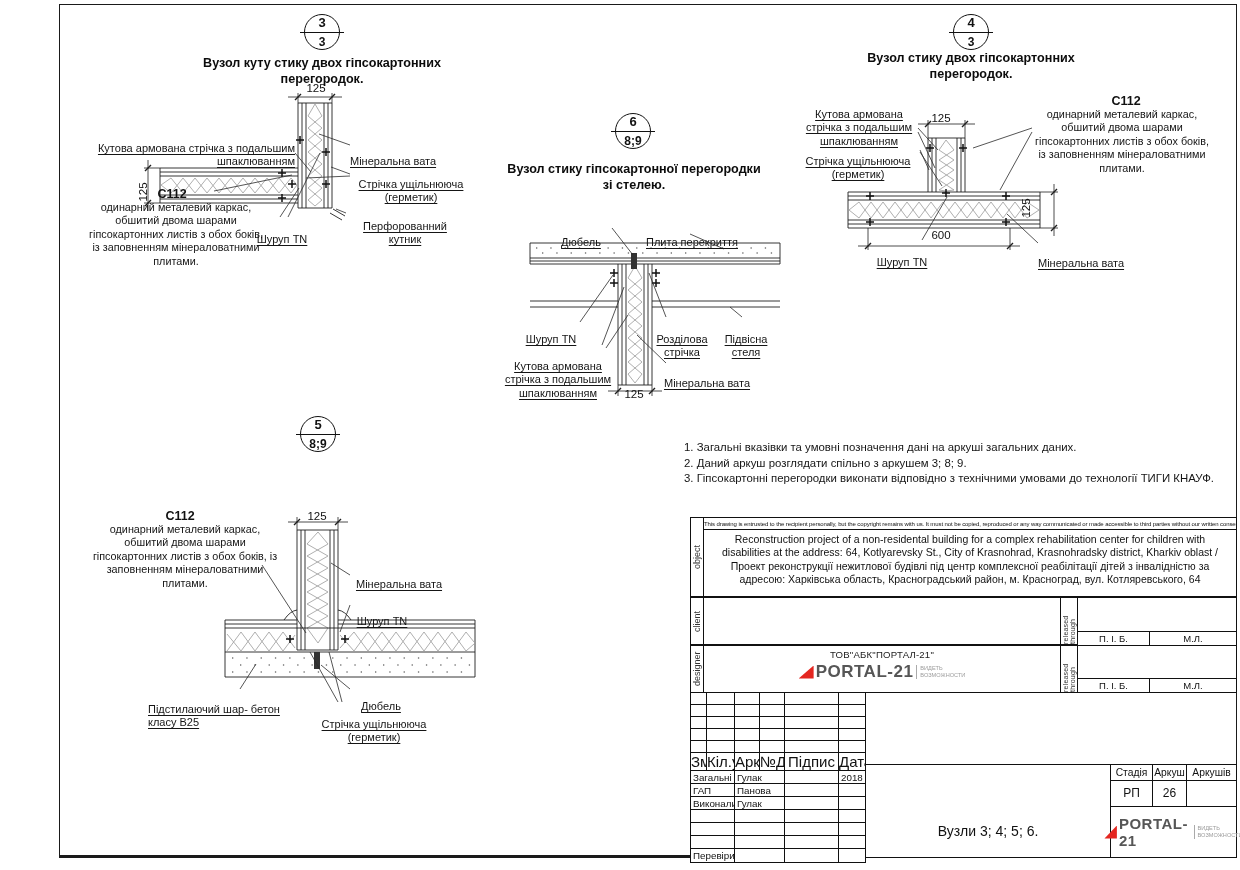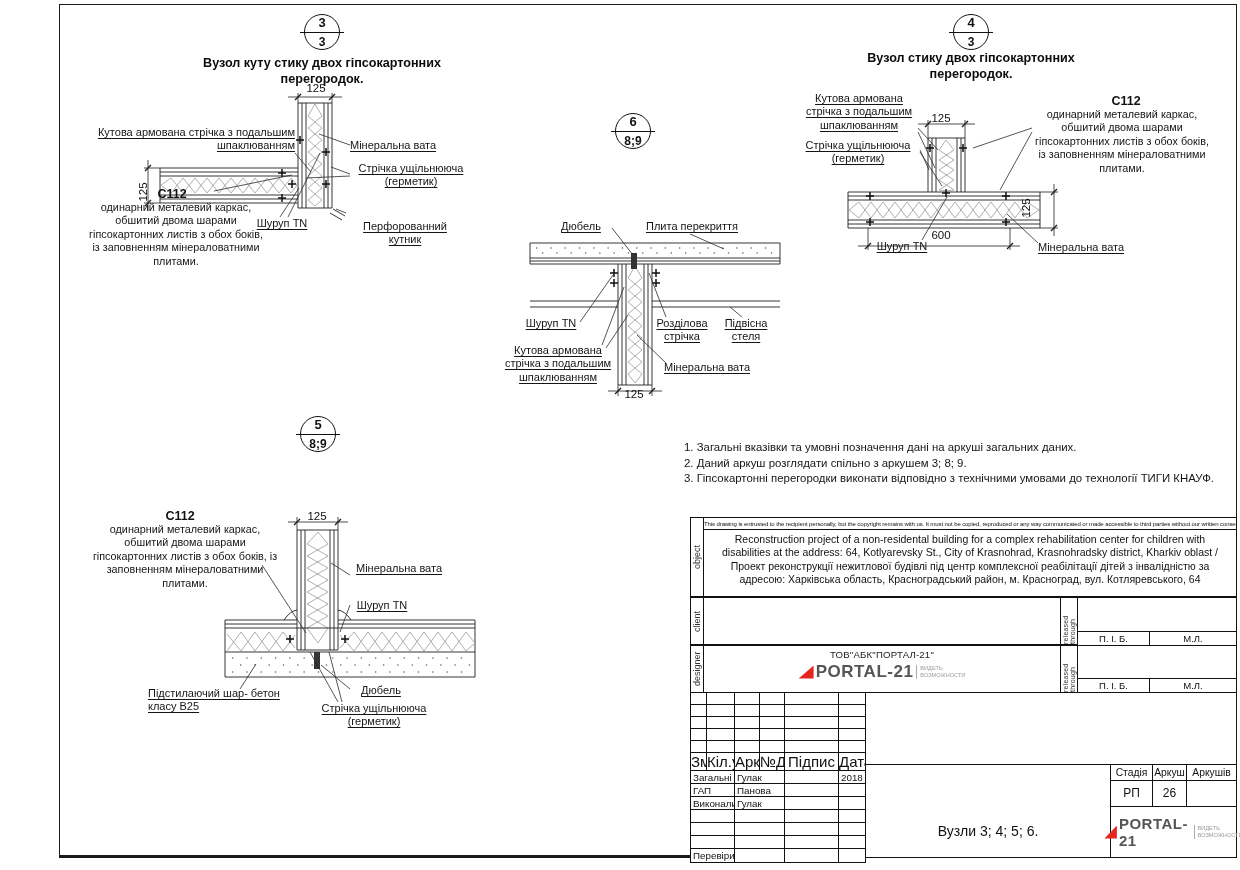--- a/index.html
+++ b/index.html
@@ -16,7 +16,7 @@
   .screw{stroke:#111;stroke-width:1.5;fill:none;}
   .dots{stroke:#777;stroke-width:1.6;stroke-dasharray:1.3 13;fill:none;}
   .lbl{position:absolute;font-size:11px;line-height:1.22;text-align:center;color:#151515;}
-  .lbl.u{text-decoration:underline;text-underline-offset:2px;}
+  .lbl.u{text-decoration:underline;text-underline-offset:2px;margin-top:16px;}
   .lbl.l{text-align:left;}
   .lbl.r{text-align:right;}
   .desc{position:absolute;font-size:10.8px;line-height:1.25;text-align:center;color:#151515;}

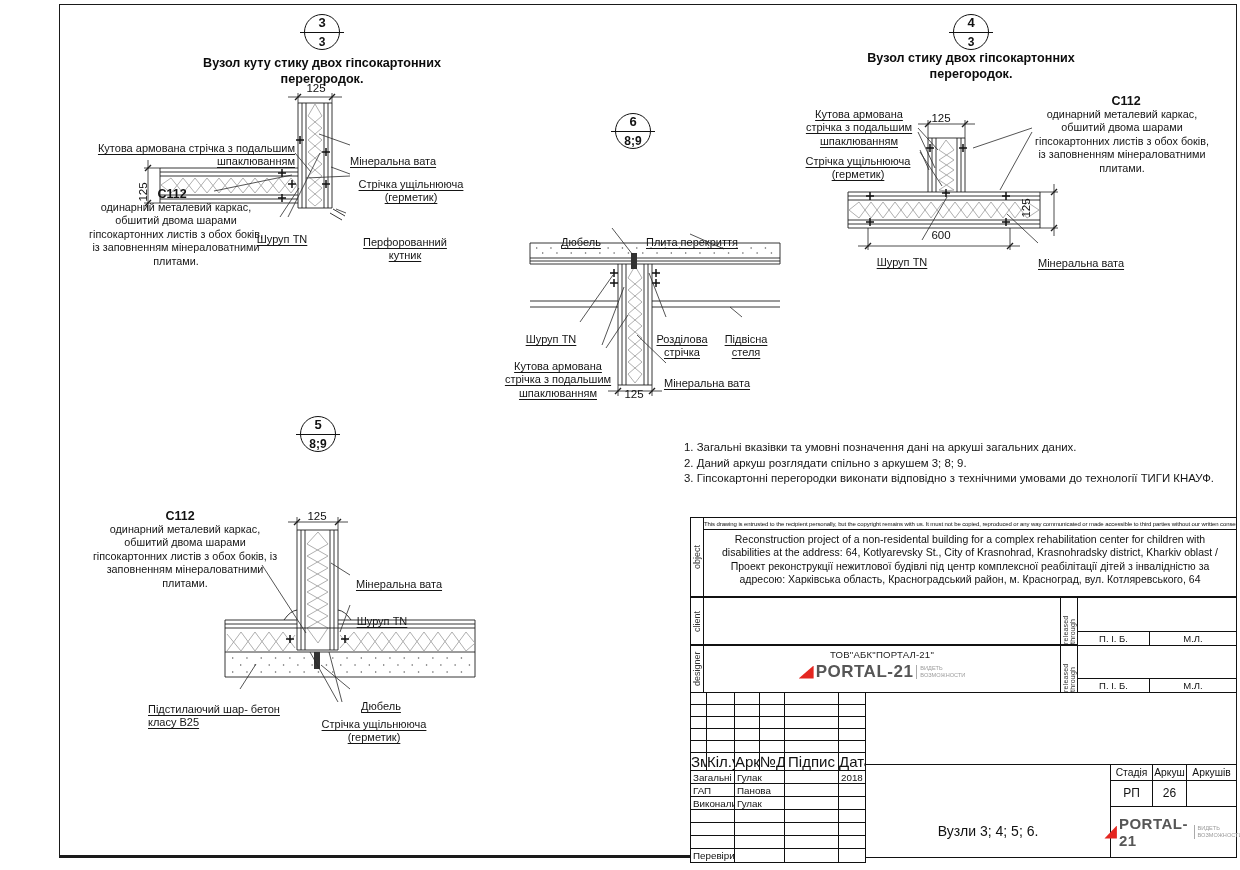--- a/index.html
+++ b/index.html
@@ -89,6 +89,7 @@
     <div class="ln"></div>
     <div class="b">8;9</div>
   </div>
+  <div class="ttl" style="left:503px;top:161px;width:262px;">Вузол стику гіпсокартонної перегородки зі стелею.</div>
 
   <svg style="left:500px;top:215px;" width="300" height="190" viewBox="0 0 300 190">
     <path class="stroke" d="M30 28H280 M30 43H280 M30 46H280 M30 49H280 M30 28V49 M280 28V49"></path>

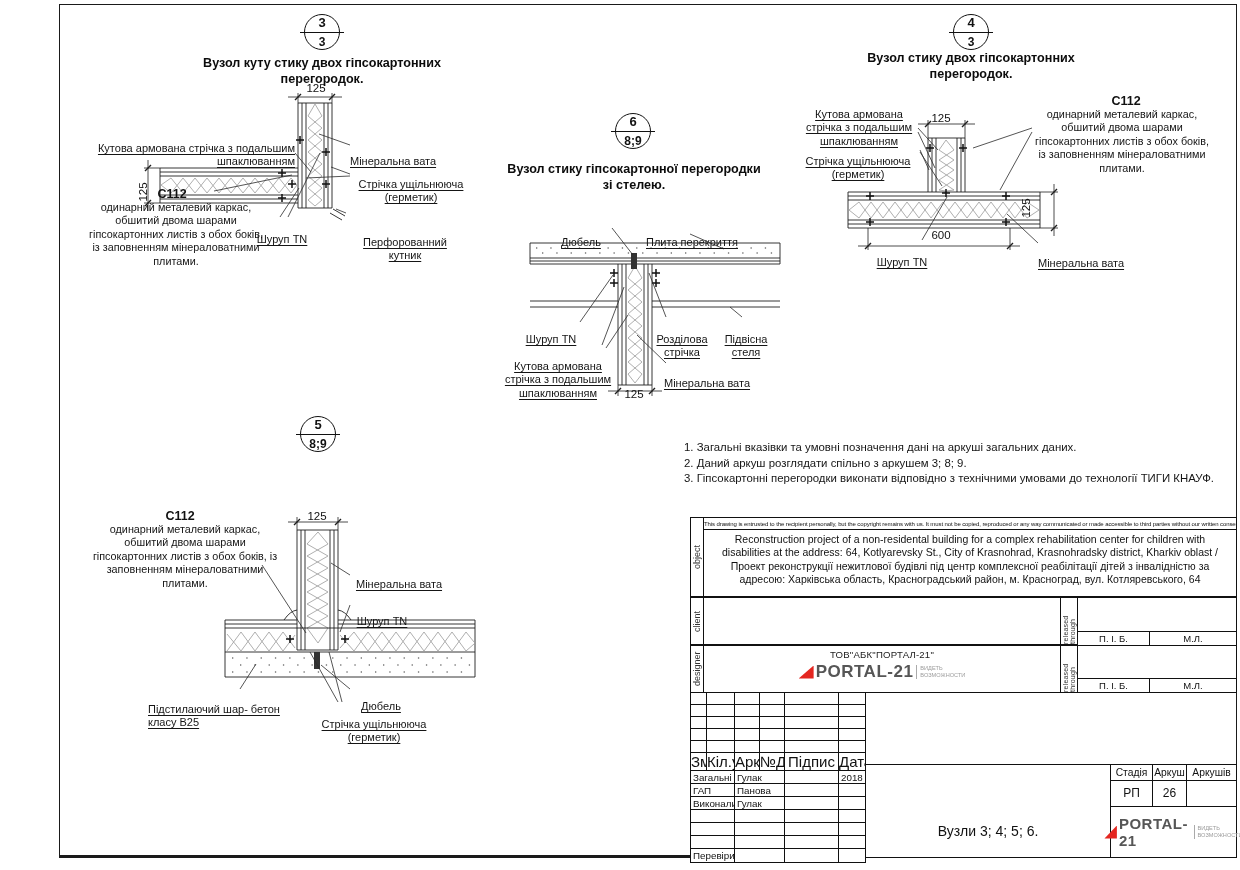--- a/index.html
+++ b/index.html
@@ -79,7 +79,7 @@
   <div class="lbl r u" style="left:95px;top:126px;width:200px;">Кутова армована стрічка з подальшим шпаклюванням</div>
   <div class="lbl l u" style="left:350px;top:139px;width:112px;">Мінеральна вата</div>
   <div class="lbl u" style="left:350px;top:162px;width:122px;">Стрічка ущільнююча (герметик)</div>
-  <div class="lbl u" style="left:346px;top:220px;width:118px;">Перфорованний кутник</div>
+  <div class="lbl u" style="left:346px;top:204px;width:118px;">Перфорованний кутник</div>
   <div class="lbl u" style="left:250px;top:217px;width:64px;">Шуруп TN</div>
   <div class="c112" style="left:130px;top:187px;width:84px;">C112</div>
   <div class="desc" style="left:84px;top:201px;width:184px;">одинарний металевий каркас, обшитий двома шарами гіпсокартонних листів з обох боків, із заповненням мінераловатними плитами.</div>

